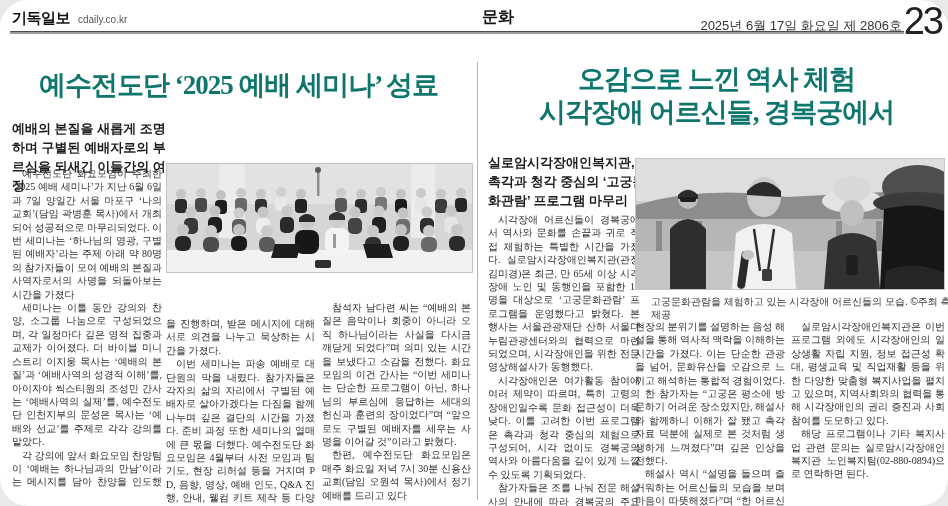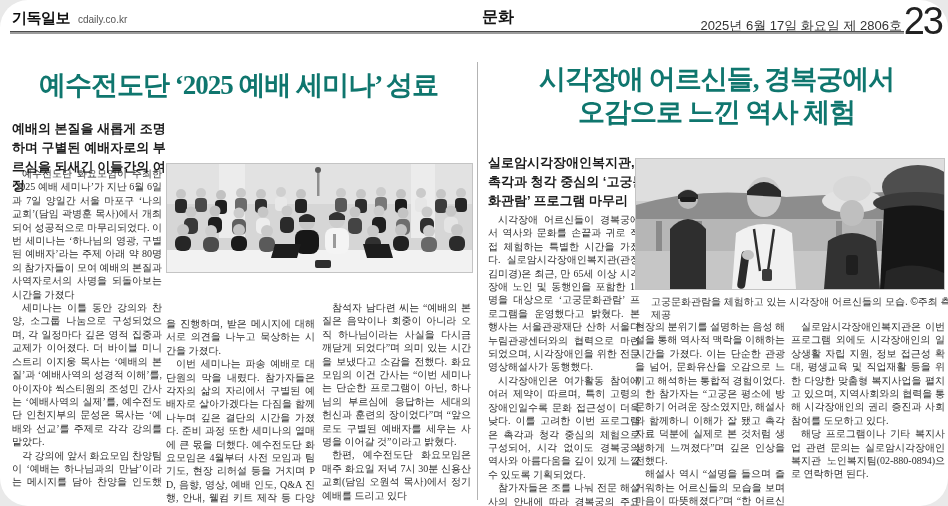--- a/index.html
+++ b/index.html
@@ -178,8 +178,8 @@
 
   <article class="art-right">
     <h1 class="headline" style="top:28px;">
+      <span style="display:block;">오감으로 느낀 역사 체험</span>
       <span style="display:block;">시각장애 어르신들, 경복궁에서</span>
-      <span style="display:block;">오감으로 느낀 역사 체험</span>
     </h1>
 
     <div class="subhead" style="left:3px; top:118px; width:158px;">실로암시각장애인복지관, 촉각과 청각 중심의 ‘고궁문화관람’ 프로그램 마무리</div>

